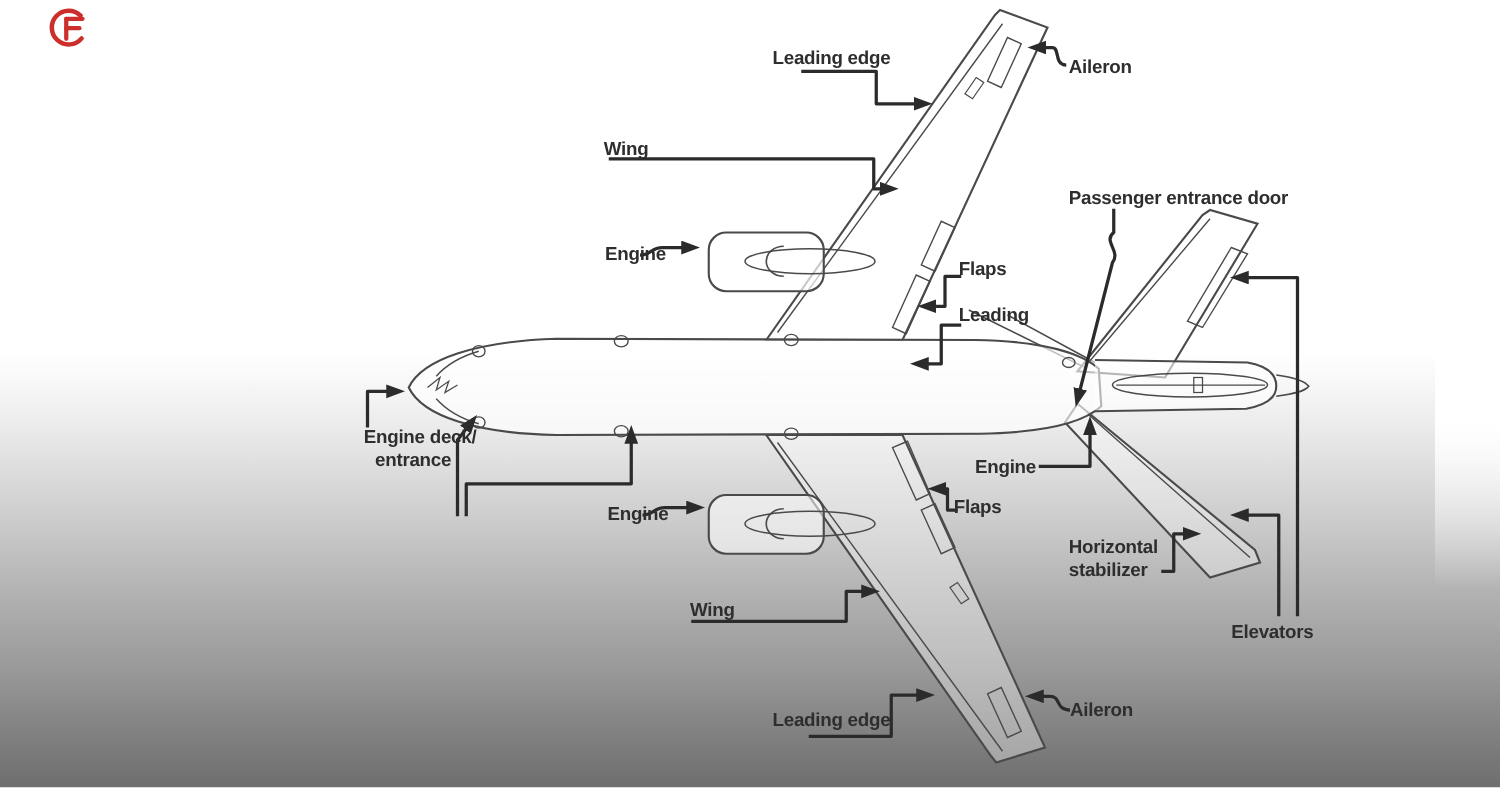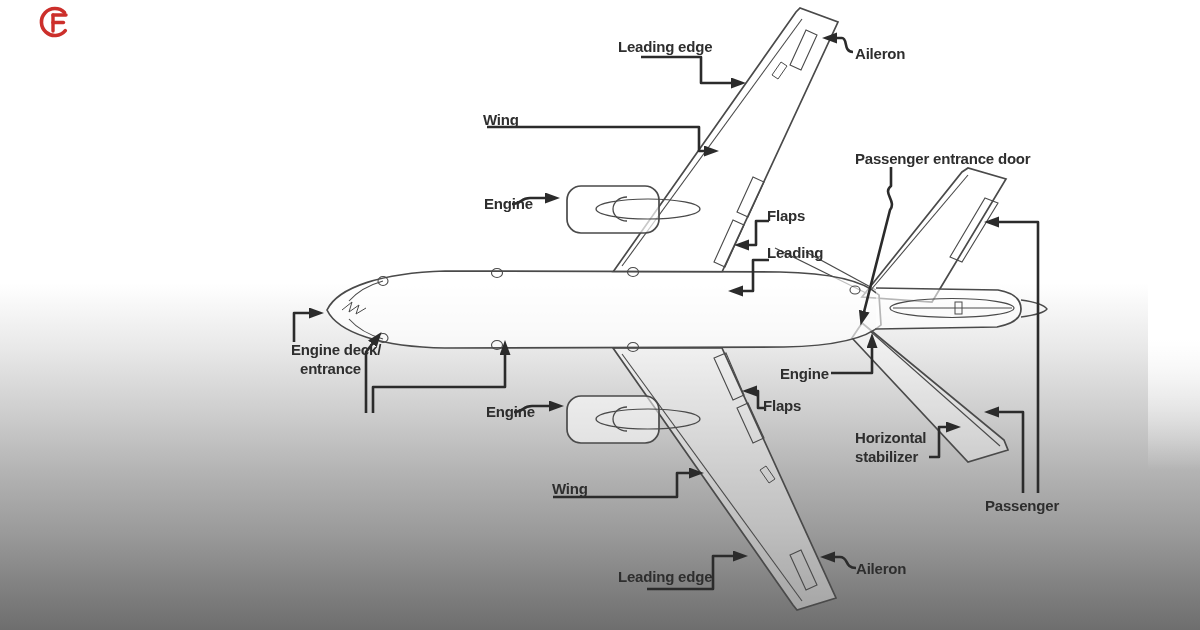--- a/index.html
+++ b/index.html
@@ -146,7 +146,7 @@
   </div>
 
   <div class="label" style="left:552px;top:479px">Wing</div>
-  <div class="label" style="left:985px;top:496px">Passenger</div>
+  <div class="label" style="left:985px;top:496px">Elevators</div>
   <div class="label" style="left:618px;top:567px">Leading edge</div>
   <div class="label" style="left:856px;top:559px">Aileron</div>
 

